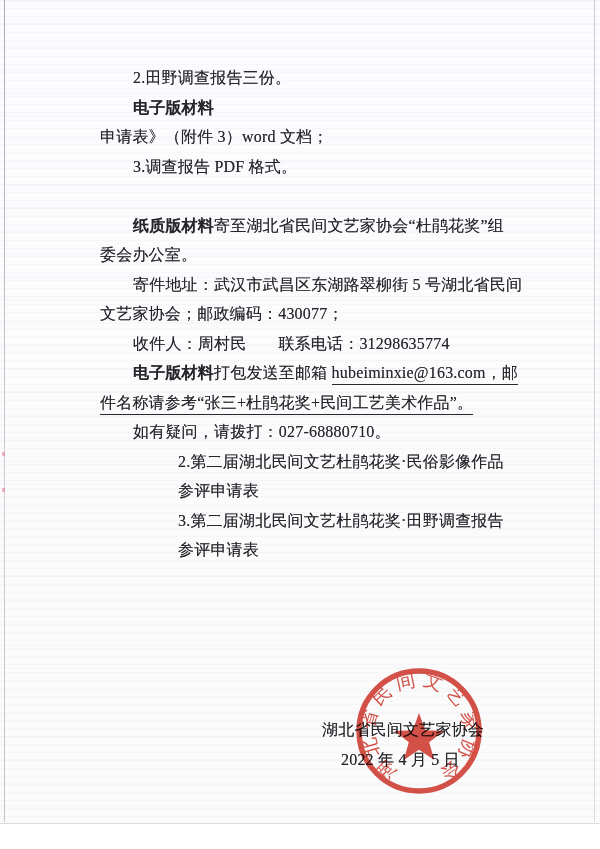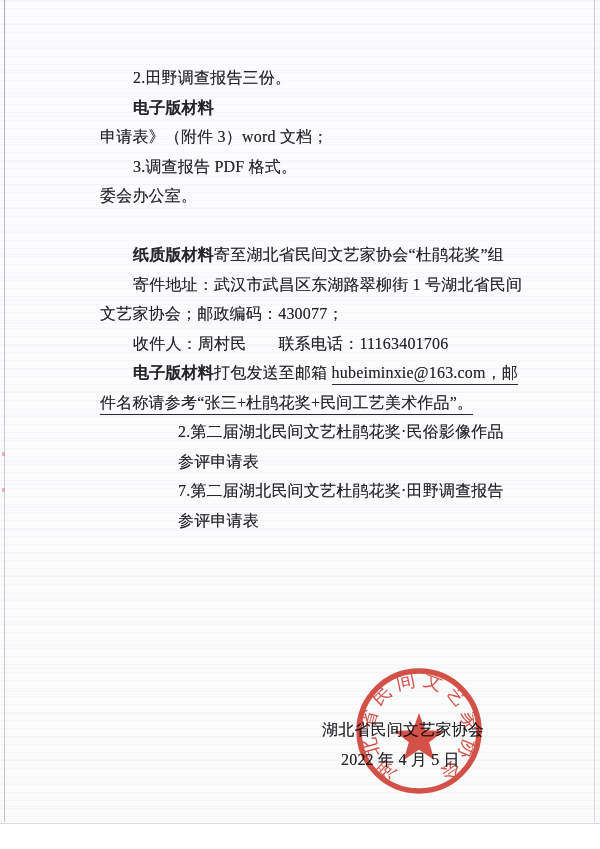--- a/index.html
+++ b/index.html
@@ -102,11 +102,11 @@
       <span class="indent">3.调查报告 PDF 格式。</span>
     </div>
 
+    <div class="line indent gap-before">
+      <span class="bold">纸质版材料</span><span>寄至湖北省民间文艺家协会“杜鹃花奖”组</span>
+    </div>
     <div class="line">
       <span>委会办公室。</span>
-    </div>
-    <div class="line indent gap-before">
-      <span class="bold">纸质版材料</span><span>寄至湖北省民间文艺家协会“杜鹃花奖”组</span>
     </div>
     <div class="line indent">
       <span>寄件地址：武汉市武昌区东湖路翠柳街 1 号湖北省民间</span>

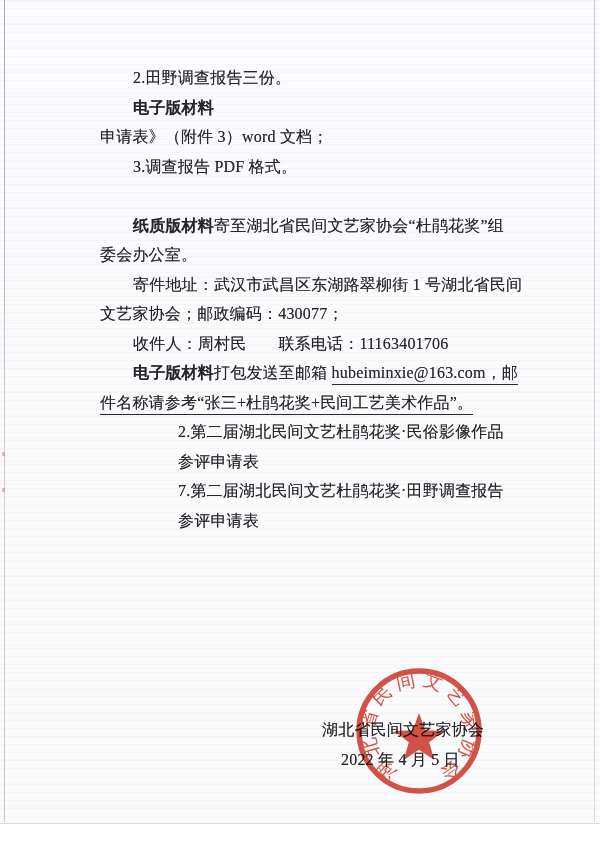--- a/index.html
+++ b/index.html
@@ -109,7 +109,7 @@
       <span>委会办公室。</span>
     </div>
     <div class="line indent">
-      <span>寄件地址：武汉市武昌区东湖路翠柳街 1 号湖北省民间</span>
+      <span>寄件地址：武汉市武昌区东湖路翠柳街 5 号湖北省民间</span>
     </div>
     <div class="line">
       <span>文艺家协会；邮政编码：430077；</span>

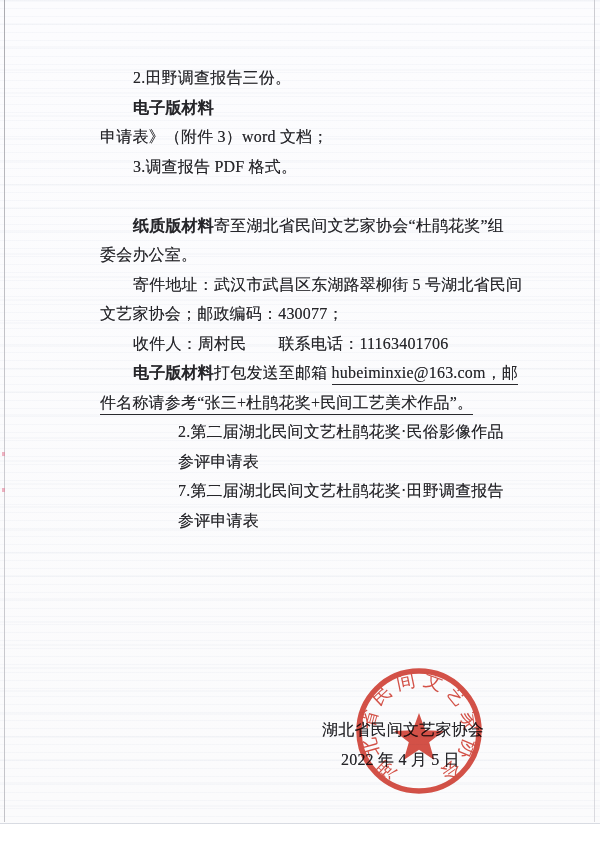--- a/index.html
+++ b/index.html
@@ -115,7 +115,7 @@
       <span>文艺家协会；邮政编码：430077；</span>
     </div>
     <div class="line indent">
-      <span>收件人：周村民</span><span class="spacer-inline"></span><span>联系电话：11163401706</span>
+      <span>收件人：周村民</span><span class="spacer-inline"></span><span>联系电话：31298635774</span>
     </div>
     <div class="line indent">
       <span class="bold">电子版材料</span><span>打包发送至邮箱 </span><span class="ul">hubeiminxie@163.com，邮</span>

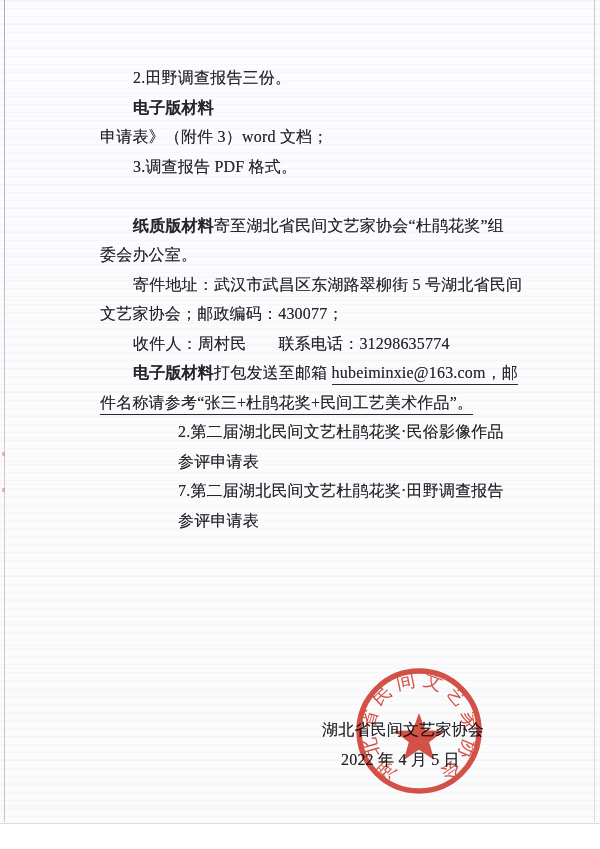--- a/index.html
+++ b/index.html
@@ -123,6 +123,9 @@
     <div class="line">
       <span class="ul">件名称请参考“张三+杜鹃花奖+民间工艺美术作品”。</span>
     </div>
+    <div class="line indent">
+      <span>如有疑问，请拨打：027-68880710。</span>
+    </div>
 
     <div class="line att-item">
       <span>2.第二届湖北民间文艺杜鹃花奖·民俗影像作品</span>

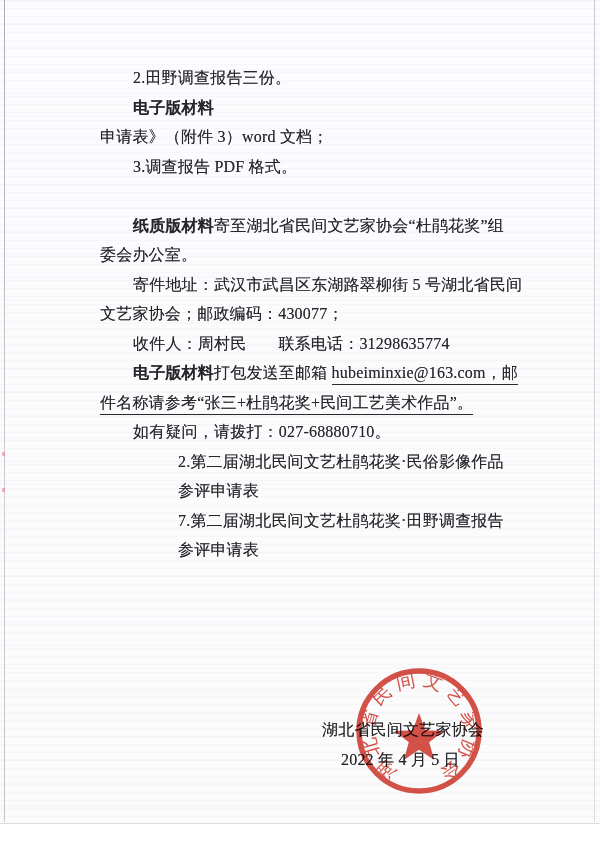--- a/index.html
+++ b/index.html
@@ -134,7 +134,7 @@
       <span>参评申请表</span>
     </div>
     <div class="line att-item">
-      <span>7.第二届湖北民间文艺杜鹃花奖·田野调查报告</span>
+      <span>3.第二届湖北民间文艺杜鹃花奖·田野调查报告</span>
     </div>
     <div class="line att-item">
       <span>参评申请表</span>

